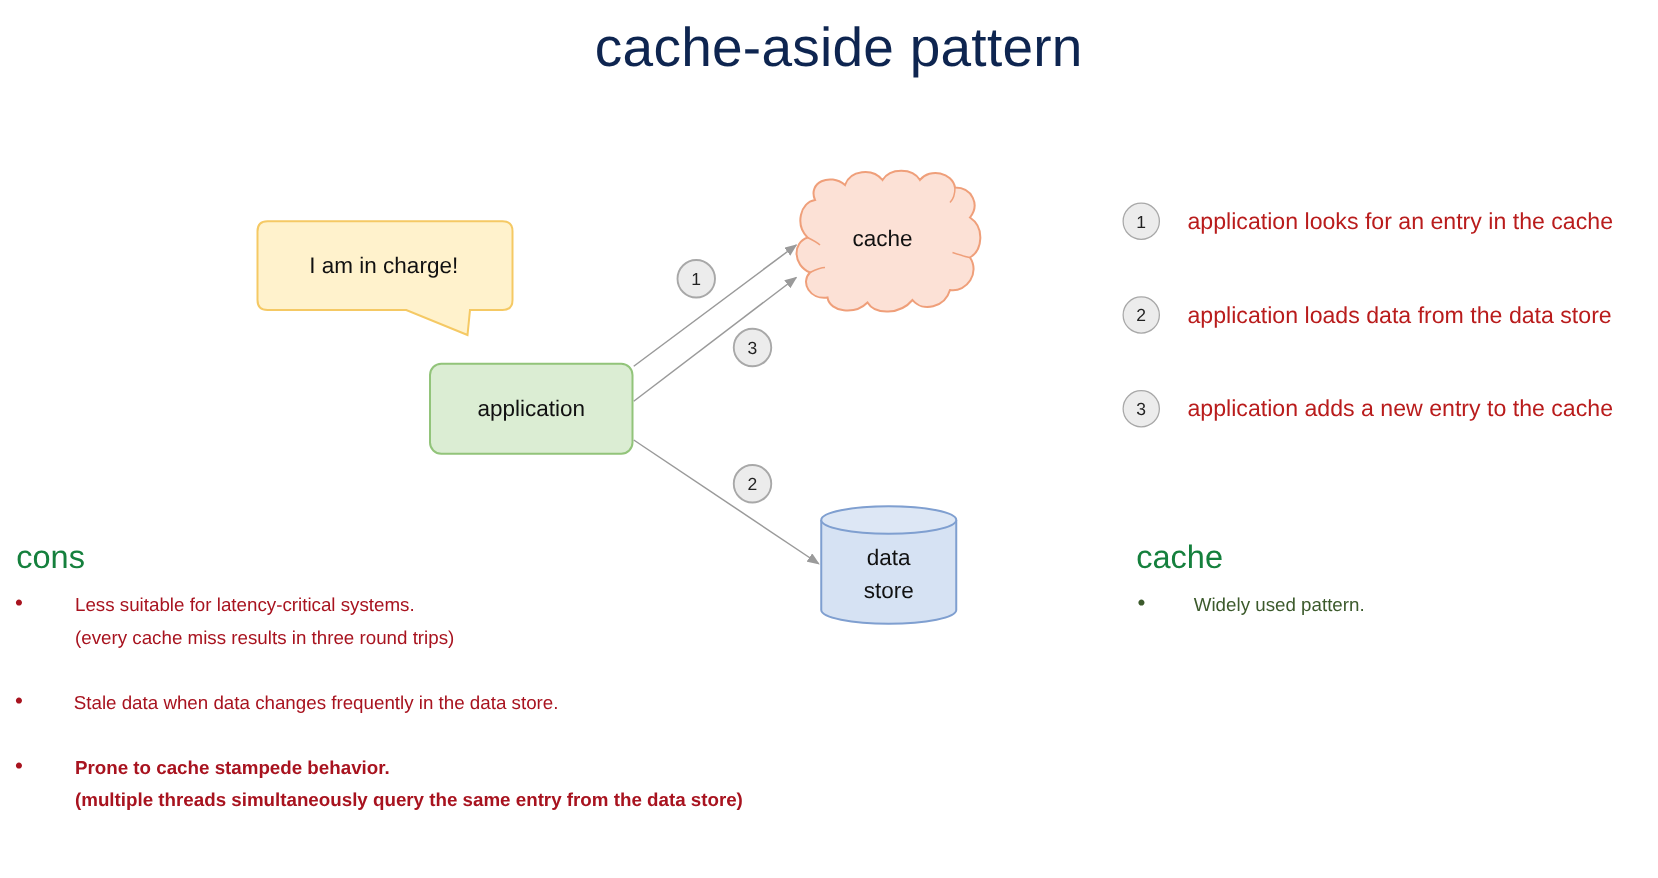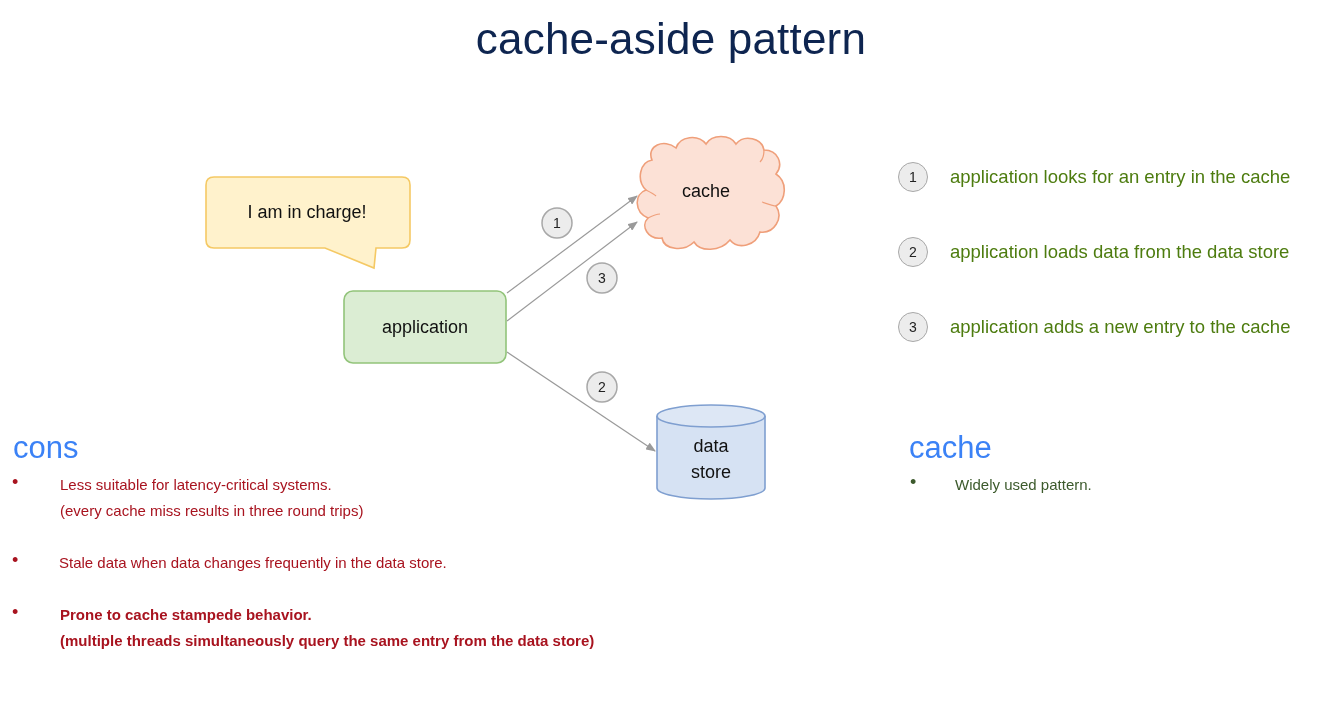--- a/index.html
+++ b/index.html
@@ -13,7 +13,7 @@
   .legend-item { left: 898px; height: 34px; display: flex; align-items: center; }
   .legend-badge { width: 30px; height: 30px; border-radius: 50%; background: #ececec; border: 1.5px solid #a8a8a8;
                   box-sizing: border-box; display: flex; align-items: center; justify-content: center; font-size: 14px; color: #222; }
-  .legend-text { margin-left: 22px; font-size: 18.5px; color: #4d7c0f; white-space: nowrap; }
+  .legend-text { margin-left: 22px; font-size: 18.5px; color: #b91c1c; white-space: nowrap; }
   .section-heading { font-size: 31px; color: #3b82f6; }
   .cons-list, .pros-list { margin: 0; padding: 0; list-style: none; }
   .bullet-row { display: flex; }

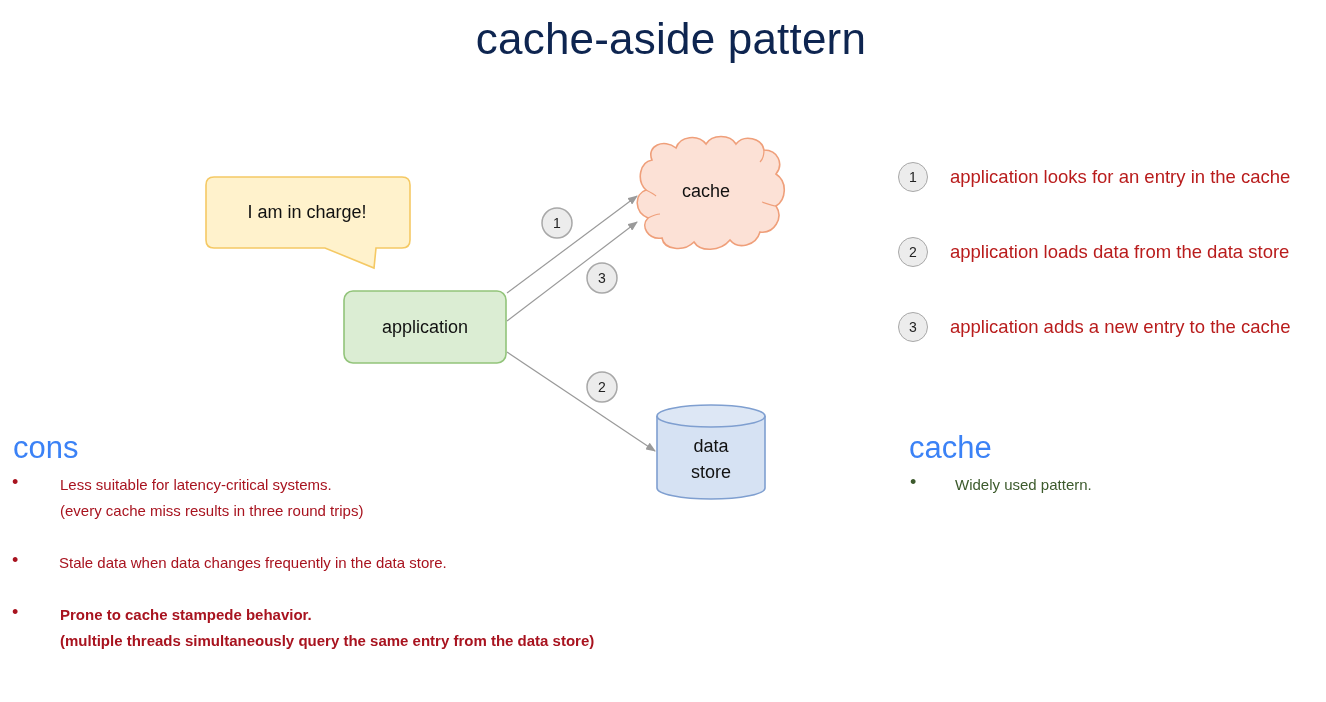--- a/index.html
+++ b/index.html
@@ -14,7 +14,7 @@
   .legend-badge { width: 30px; height: 30px; border-radius: 50%; background: #ececec; border: 1.5px solid #a8a8a8;
                   box-sizing: border-box; display: flex; align-items: center; justify-content: center; font-size: 14px; color: #222; }
   .legend-text { margin-left: 22px; font-size: 18.5px; color: #b91c1c; white-space: nowrap; }
-  .section-heading { font-size: 31px; color: #3b82f6; }
+  .section-heading { font-size: 26px; color: #15803d; }
   .cons-list, .pros-list { margin: 0; padding: 0; list-style: none; }
   .bullet-row { display: flex; }
   .bullet { width: 34px; flex: none; font-size: 18px; padding-left: 12px; }

